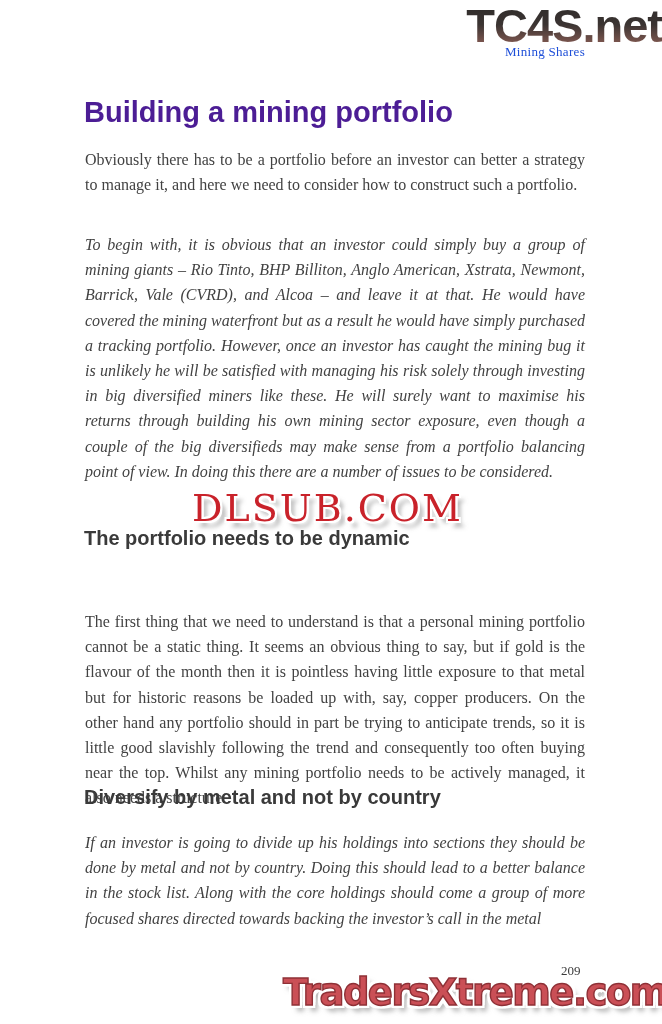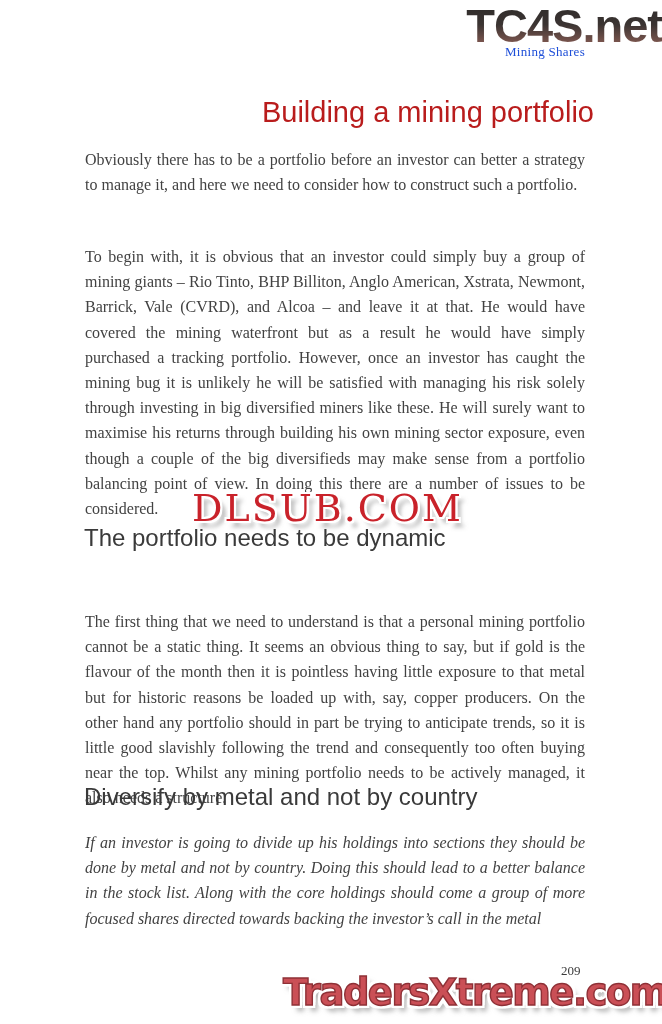--- a/index.html
+++ b/index.html
@@ -50,11 +50,10 @@
     top: 94px;
     width: 510px;
     font-family: "Liberation Sans", sans-serif;
-    font-weight: normal;
+    font-weight: bold;
     font-size: 29px;
     line-height: 36px;
-    color: #b91c1c;
-    text-align: right;
+    color: #4c1d95;
   }
   .body-para {
     position: absolute;

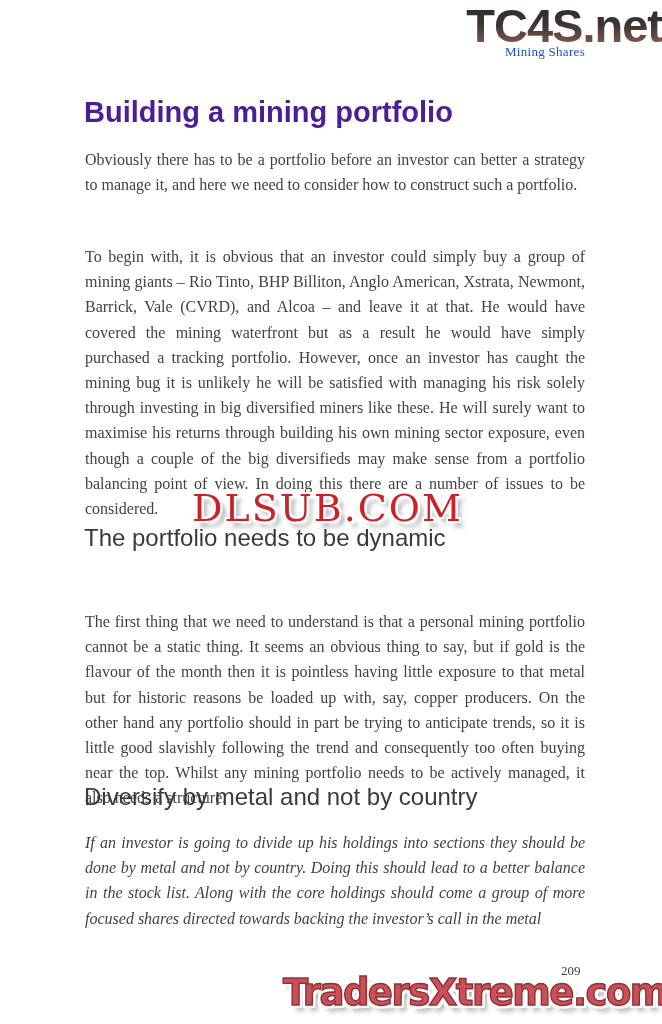--- a/index.html
+++ b/index.html
@@ -65,7 +65,7 @@
     color: #424242;
   }
   .para-1 { top: 147px; }
-  .para-2 { top: 244px; }
+  .para-2 { top: 232px; font-style: italic; }
   .para-3 { top: 565px; margin-top: 44px; }
   .para-4 { top: 830px; font-style: italic; }
 

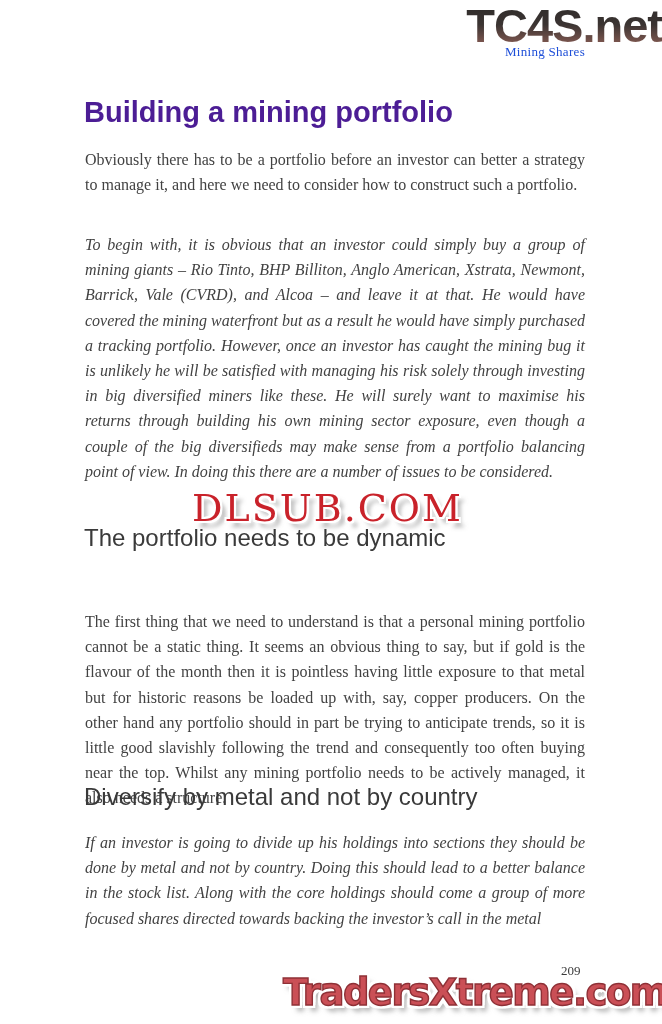--- a/index.html
+++ b/index.html
@@ -74,8 +74,8 @@
     left: 84px;
     width: 510px;
     font-family: "Liberation Sans", sans-serif;
-    font-weight: normal;
-    font-size: 24px;
+    font-weight: bold;
+    font-size: 20px;
     line-height: 22px;
     color: #3a3a3a;
   }

